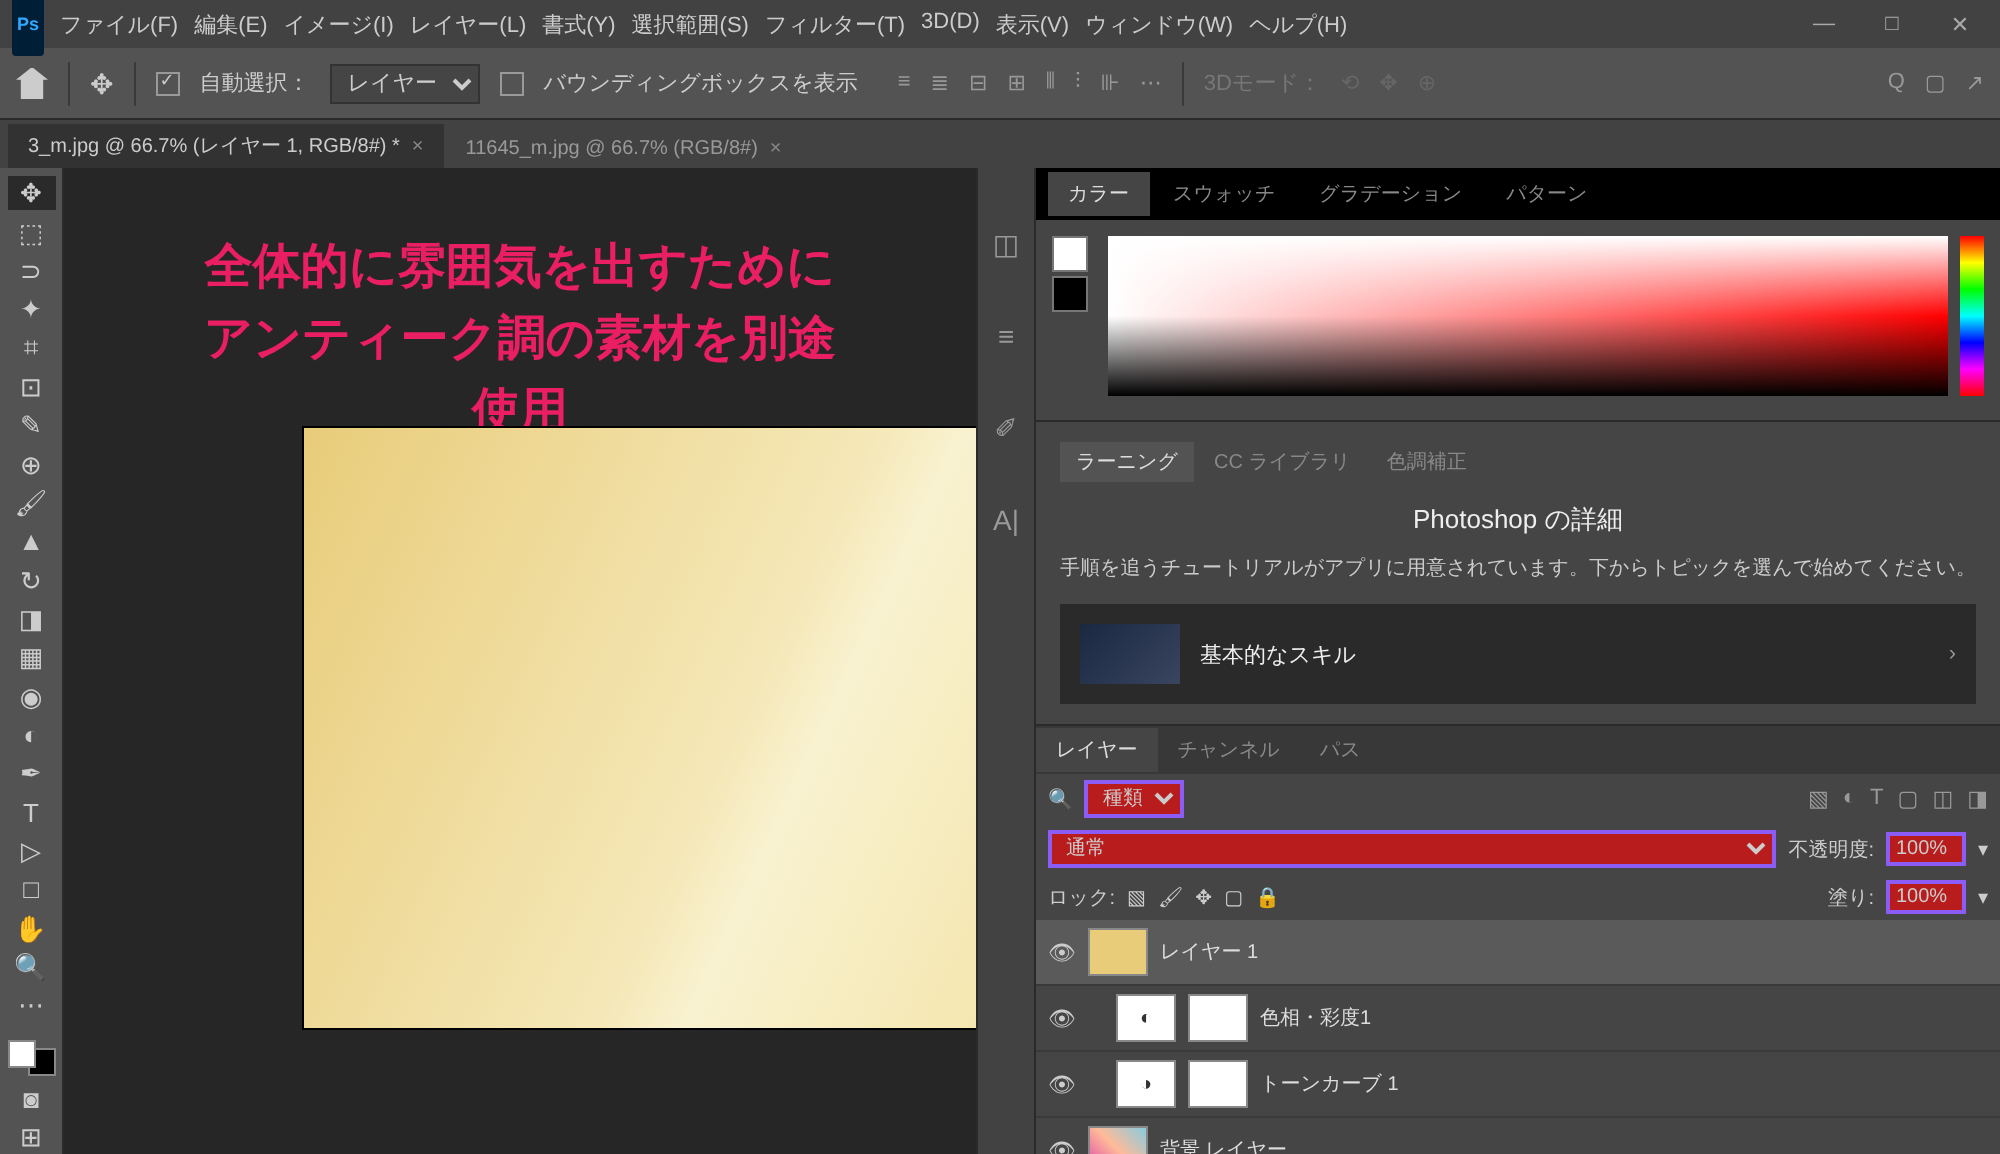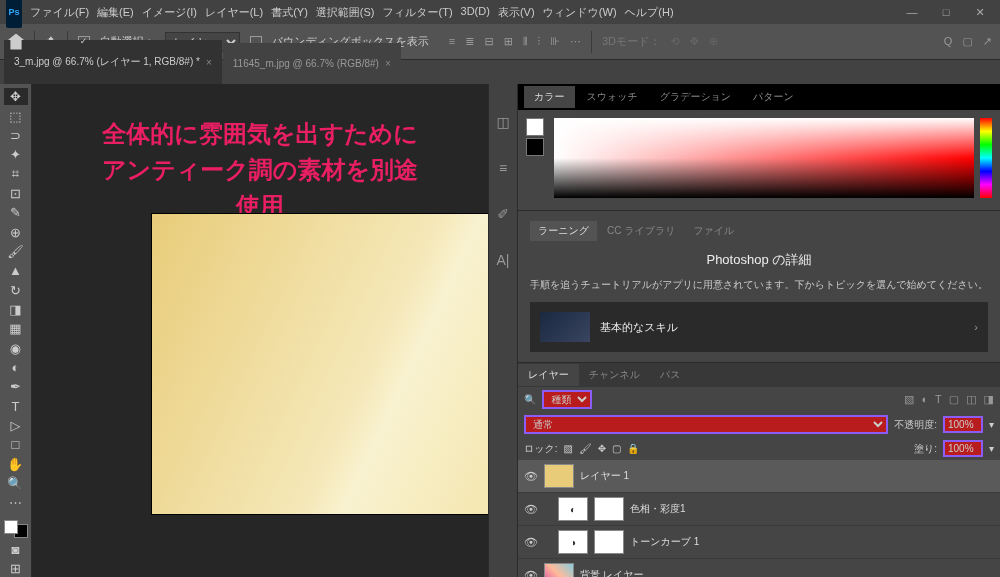--- a/index.html
+++ b/index.html
@@ -21,7 +21,7 @@
 .optbar .icons span { cursor:pointer; }
 .optbar .right { margin-left:auto; display:flex; gap:10px; color:#999; }
 .tabbar { height:24px; background:#424242; display:flex; align-items:flex-end; padding-left:4px; }
-.tabbar .tab { background:#323232; padding:15px 10px; font-size:10px; color:#ccc; margin-right:1px; cursor:pointer; display:flex; align-items:center; gap:6px; }
+.tabbar .tab { background:#323232; padding:4px 10px; font-size:10px; color:#ccc; margin-right:1px; cursor:pointer; display:flex; align-items:center; gap:6px; }
 .tabbar .tab.inactive { background:#424242; color:#999; }
 .tabbar .tab .x { cursor:pointer; color:#888; }
 .main { display:flex; height:493px; }

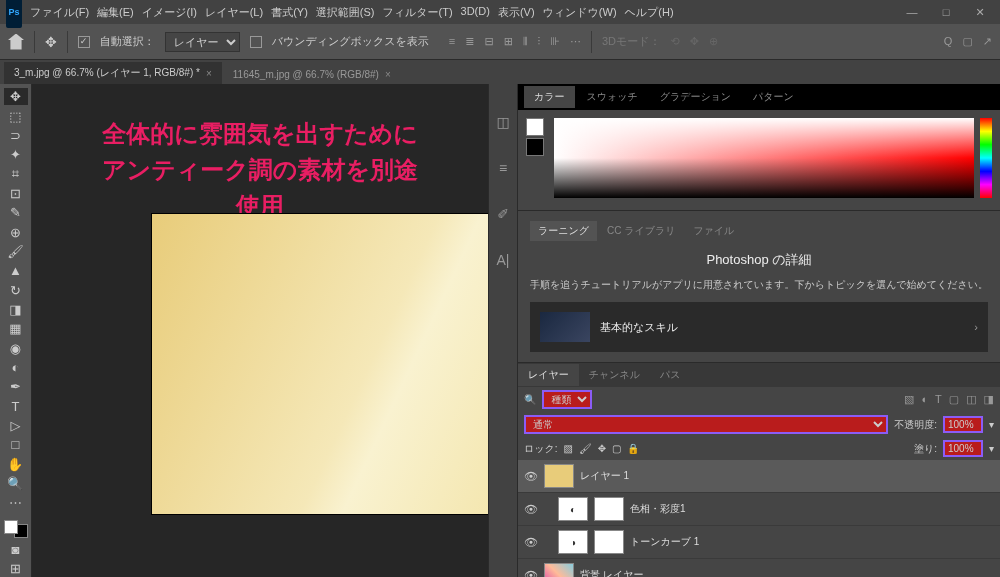--- a/index.html
+++ b/index.html
@@ -209,7 +209,7 @@
         <div class="ptabs2">
           <span class="active">ラーニング</span>
           <span>CC ライブラリ</span>
-          <span>ファイル</span>
+          <span>色調補正</span>
         </div>
         <h3>Photoshop の詳細</h3>
         <p>手順を追うチュートリアルがアプリに用意されています。下からトピックを選んで始めてください。</p>

